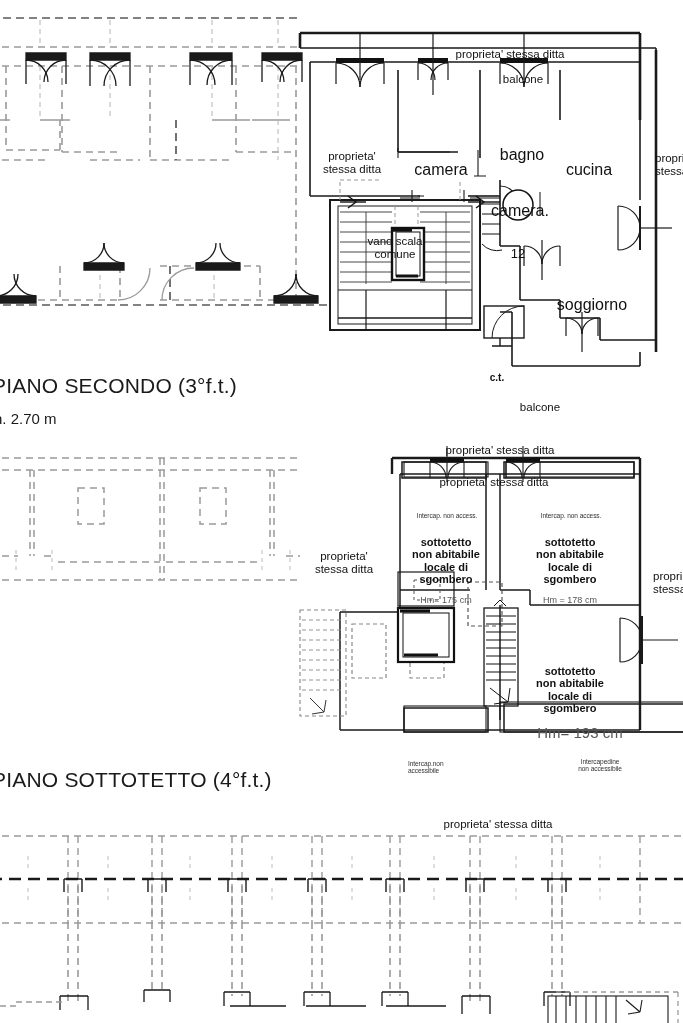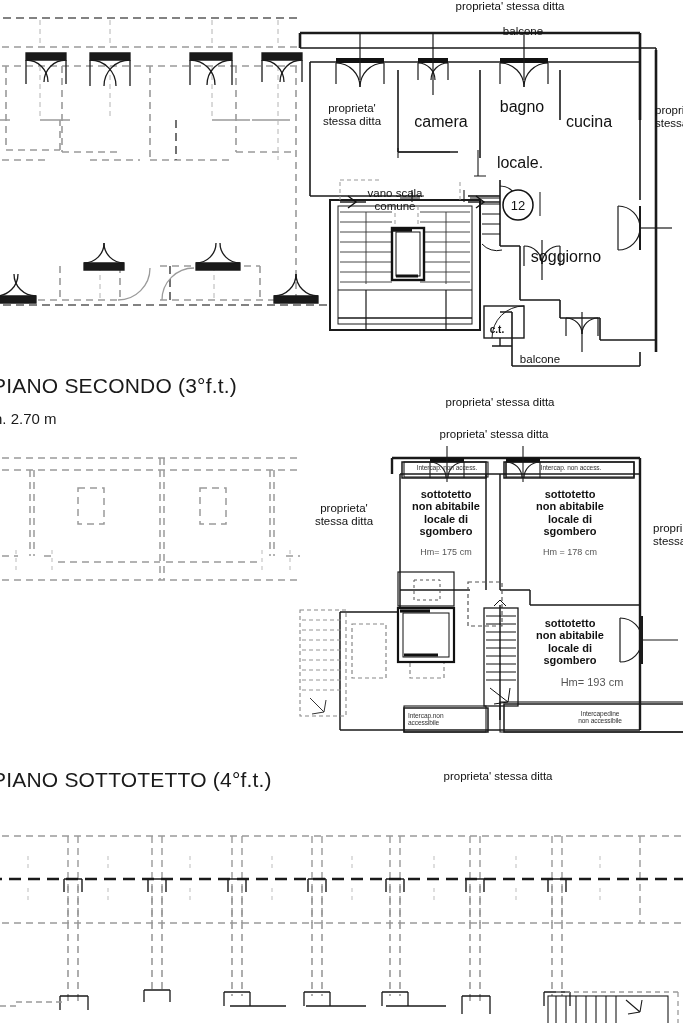--- a/index.html
+++ b/index.html
@@ -16,7 +16,7 @@
   #caption-second{left:-8px;top:374px;}
   #caption-attic{left:-8px;top:768px;}
   .height-note{position:absolute;left:-6px;top:410px;font-size:15px;color:#1a1a1a;white-space:nowrap;}
-  .lbl{position:absolute;font-size:11.5px;color:#111;white-space:nowrap;text-align:center;}
+  .lbl{position:absolute;font-size:11.5px;color:#111;white-space:nowrap;text-align:center;margin-top:48px;}
   .lbl.b{font-weight:bold;}
   .lbl.tiny{font-size:6.6px;color:#333;letter-spacing:-.1px;}
   .lbl.room{font-size:16px;}

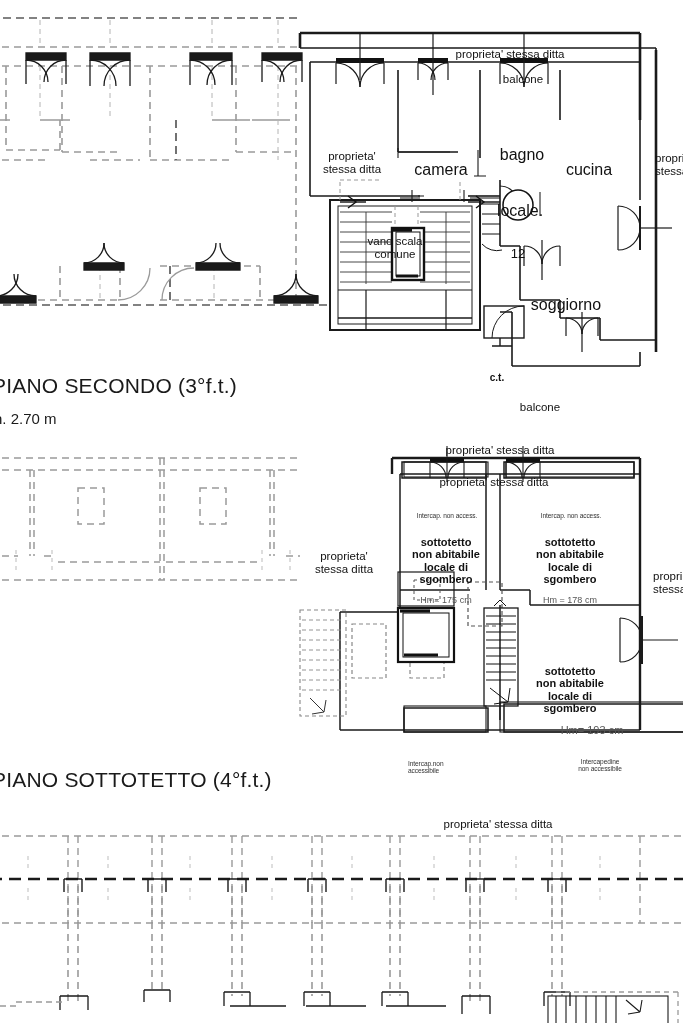--- a/index.html
+++ b/index.html
@@ -277,7 +277,7 @@
     <div class="lbl room ctr" style="left:441px;top:113px;">camera</div>
     <div class="lbl room ctr" style="left:522px;top:98px;">bagno</div>
     <div class="lbl room ctr" style="left:589px;top:113px;">cucina</div>
-    <div class="lbl room ctr" style="left:520px;top:154px;">locale.</div>
+    <div class="lbl room ctr" style="left:520px;top:154px;">camera.</div>
     <div class="lbl ml ctr" style="left:395px;top:187px;text-align:center;"><span>vano scala</span><br><span>comune</span></div>
     <div class="lbl room ctr" style="left:566px;top:248px;">soggiorno</div>
     <div class="lbl b ctr" style="left:497px;top:324px;font-size:10px;">c.t.</div>

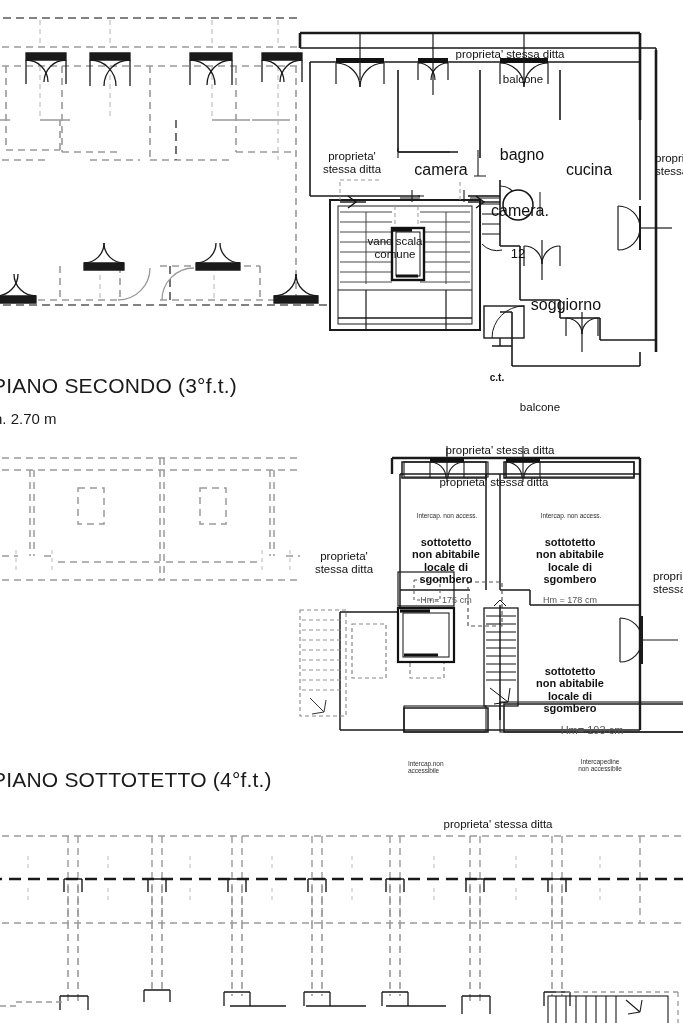--- a/index.html
+++ b/index.html
@@ -279,7 +279,7 @@
     <div class="lbl room ctr" style="left:589px;top:113px;">cucina</div>
     <div class="lbl room ctr" style="left:520px;top:154px;">camera.</div>
     <div class="lbl ml ctr" style="left:395px;top:187px;text-align:center;"><span>vano scala</span><br><span>comune</span></div>
-    <div class="lbl room ctr" style="left:566px;top:248px;">soggiorno</div>
+    <div class="lbl room ctr" style="left:592px;top:248px;">soggiorno</div>
     <div class="lbl b ctr" style="left:497px;top:324px;font-size:10px;">c.t.</div>
     <div class="lbl ctr" style="left:540px;top:353px;">balcone</div>
     <div class="lbl ctr" style="left:518px;top:198px;font-size:13px;">12</div>

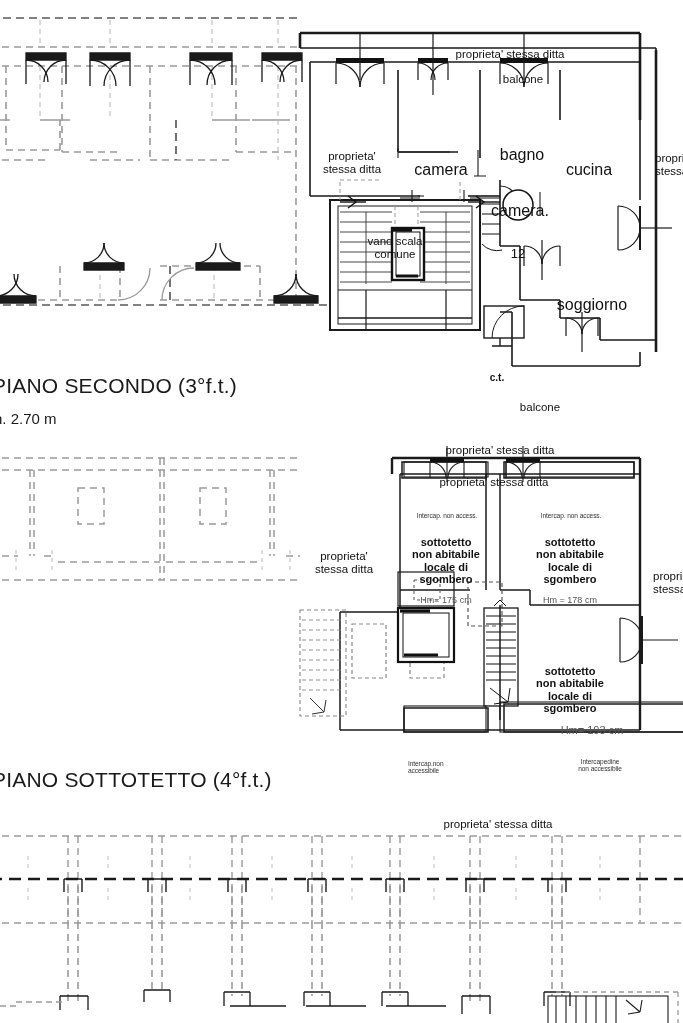--- a/index.html
+++ b/index.html
@@ -428,7 +428,7 @@
       <span>locale di</span><br>
       <span>sgombero</span>
     </div>
-    <div class="lbl gray ctr" style="left:592px;top:246px;font-size:11px;text-align:right;">Hm= 193 cm</div>
+    <div class="lbl gray ctr" style="left:580px;top:246px;font-size:15px;text-align:right;">Hm= 193 cm</div>
 
     <div class="lbl tiny ml" style="left:408px;top:282px;text-align:left;"><span>Intercap.non</span><br><span>accessibile</span></div>
     <div class="lbl tiny ml ctr" style="left:600px;top:280px;"><span>Intercapedine</span><br><span>non accessibile</span></div>

